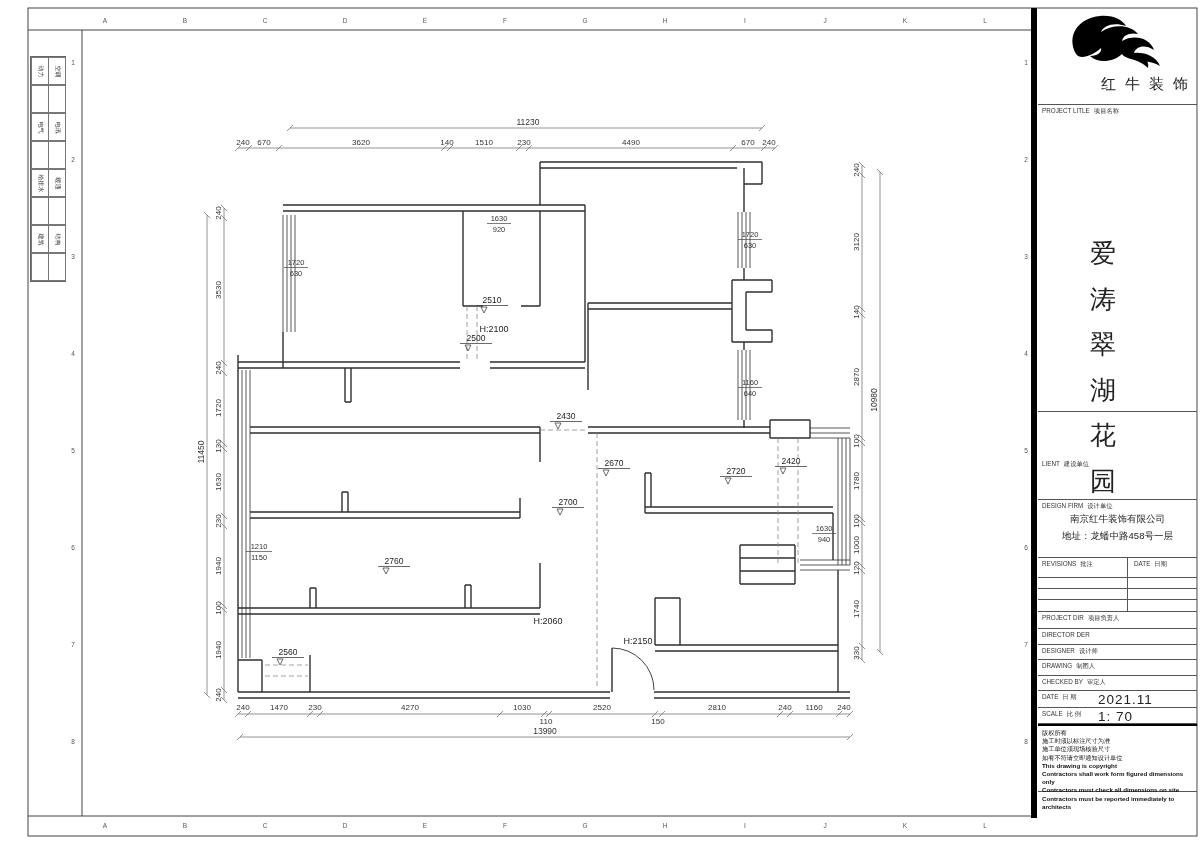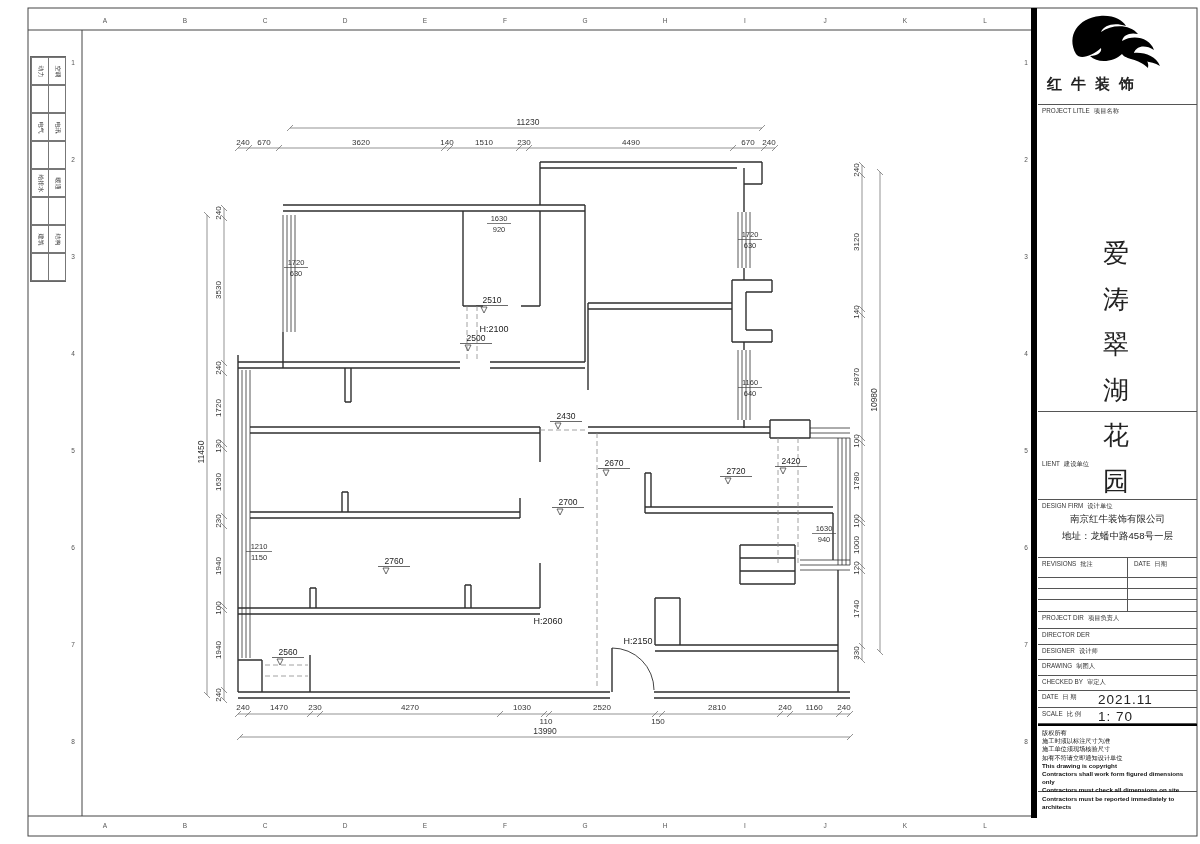--- a/index.html
+++ b/index.html
@@ -19,8 +19,8 @@
   .tbrow{position:absolute;left:0;width:159px;box-sizing:border-box;border-bottom:1px solid #555;}
   .lab{color:#333;font-size:6.3px;padding:2px 0 0 4px;}
   .lab b{font-weight:normal;margin-left:4px;}
-  #logo-text{font-family:"DejaVu Serif","Liberation Serif",serif;font-weight:bold;font-size:15px;
-             letter-spacing:9px;text-align:left;padding-left:9px;}
+  #logo-text{font-family:"DejaVu Serif","Liberation Serif",serif;font-weight:normal;font-size:15px;
+             letter-spacing:9px;text-align:right;padding-left:9px;}
   #proj-name{position:absolute;top:126px;left:13px;width:130px;text-align:center;}
   #proj-name span{display:inline-block;width:30px;font-family:"DejaVu Serif","Liberation Serif",serif;
              font-size:26px;line-height:1.75;word-break:break-all;}

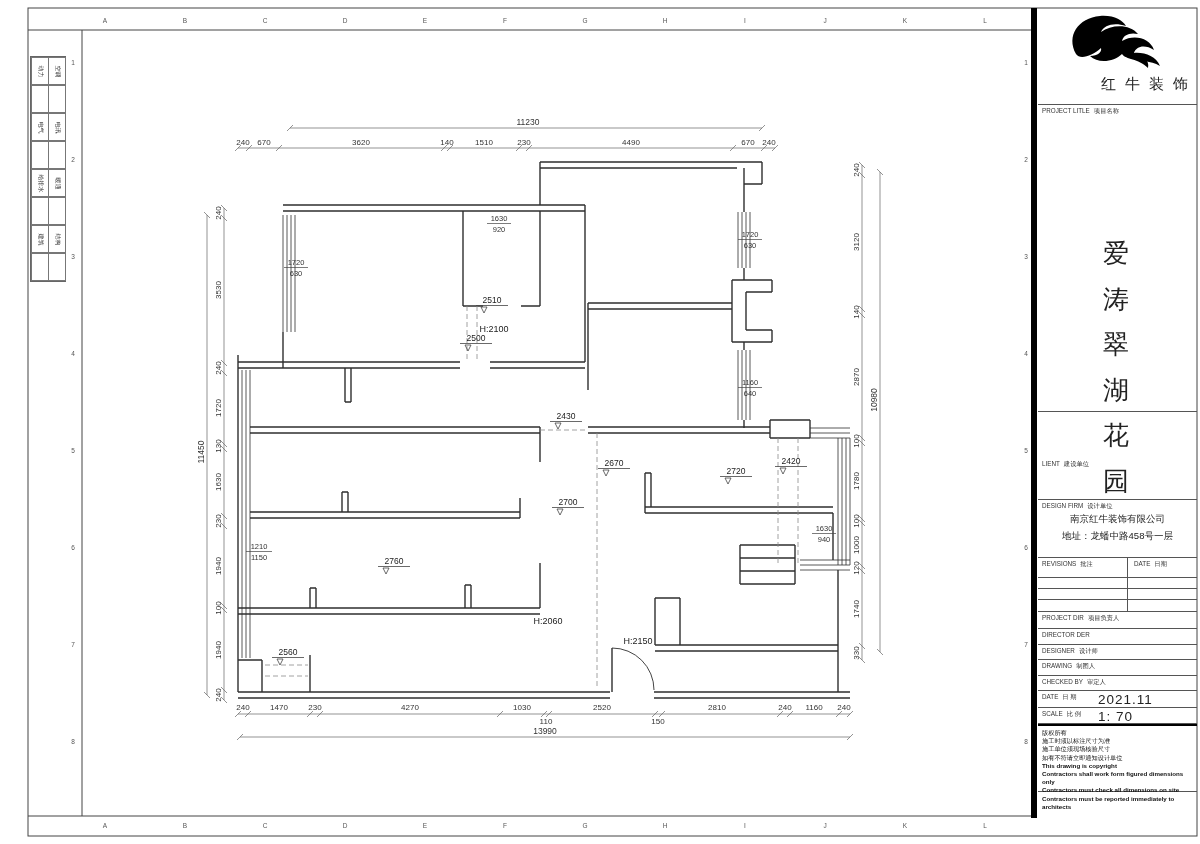--- a/index.html
+++ b/index.html
@@ -21,7 +21,7 @@
   .lab b{font-weight:normal;margin-left:4px;}
   #logo-text{font-family:"DejaVu Serif","Liberation Serif",serif;font-weight:normal;font-size:15px;
              letter-spacing:9px;text-align:right;padding-left:9px;}
-  #proj-name{position:absolute;top:126px;left:13px;width:130px;text-align:center;}
+  #proj-name{position:absolute;top:126px;left:0;width:130px;text-align:center;}
   #proj-name span{display:inline-block;width:30px;font-family:"DejaVu Serif","Liberation Serif",serif;
              font-size:26px;line-height:1.75;word-break:break-all;}
   #dwg-title{font-weight:bold;font-size:19px;letter-spacing:3px;padding:6px 0 0 14px;}

